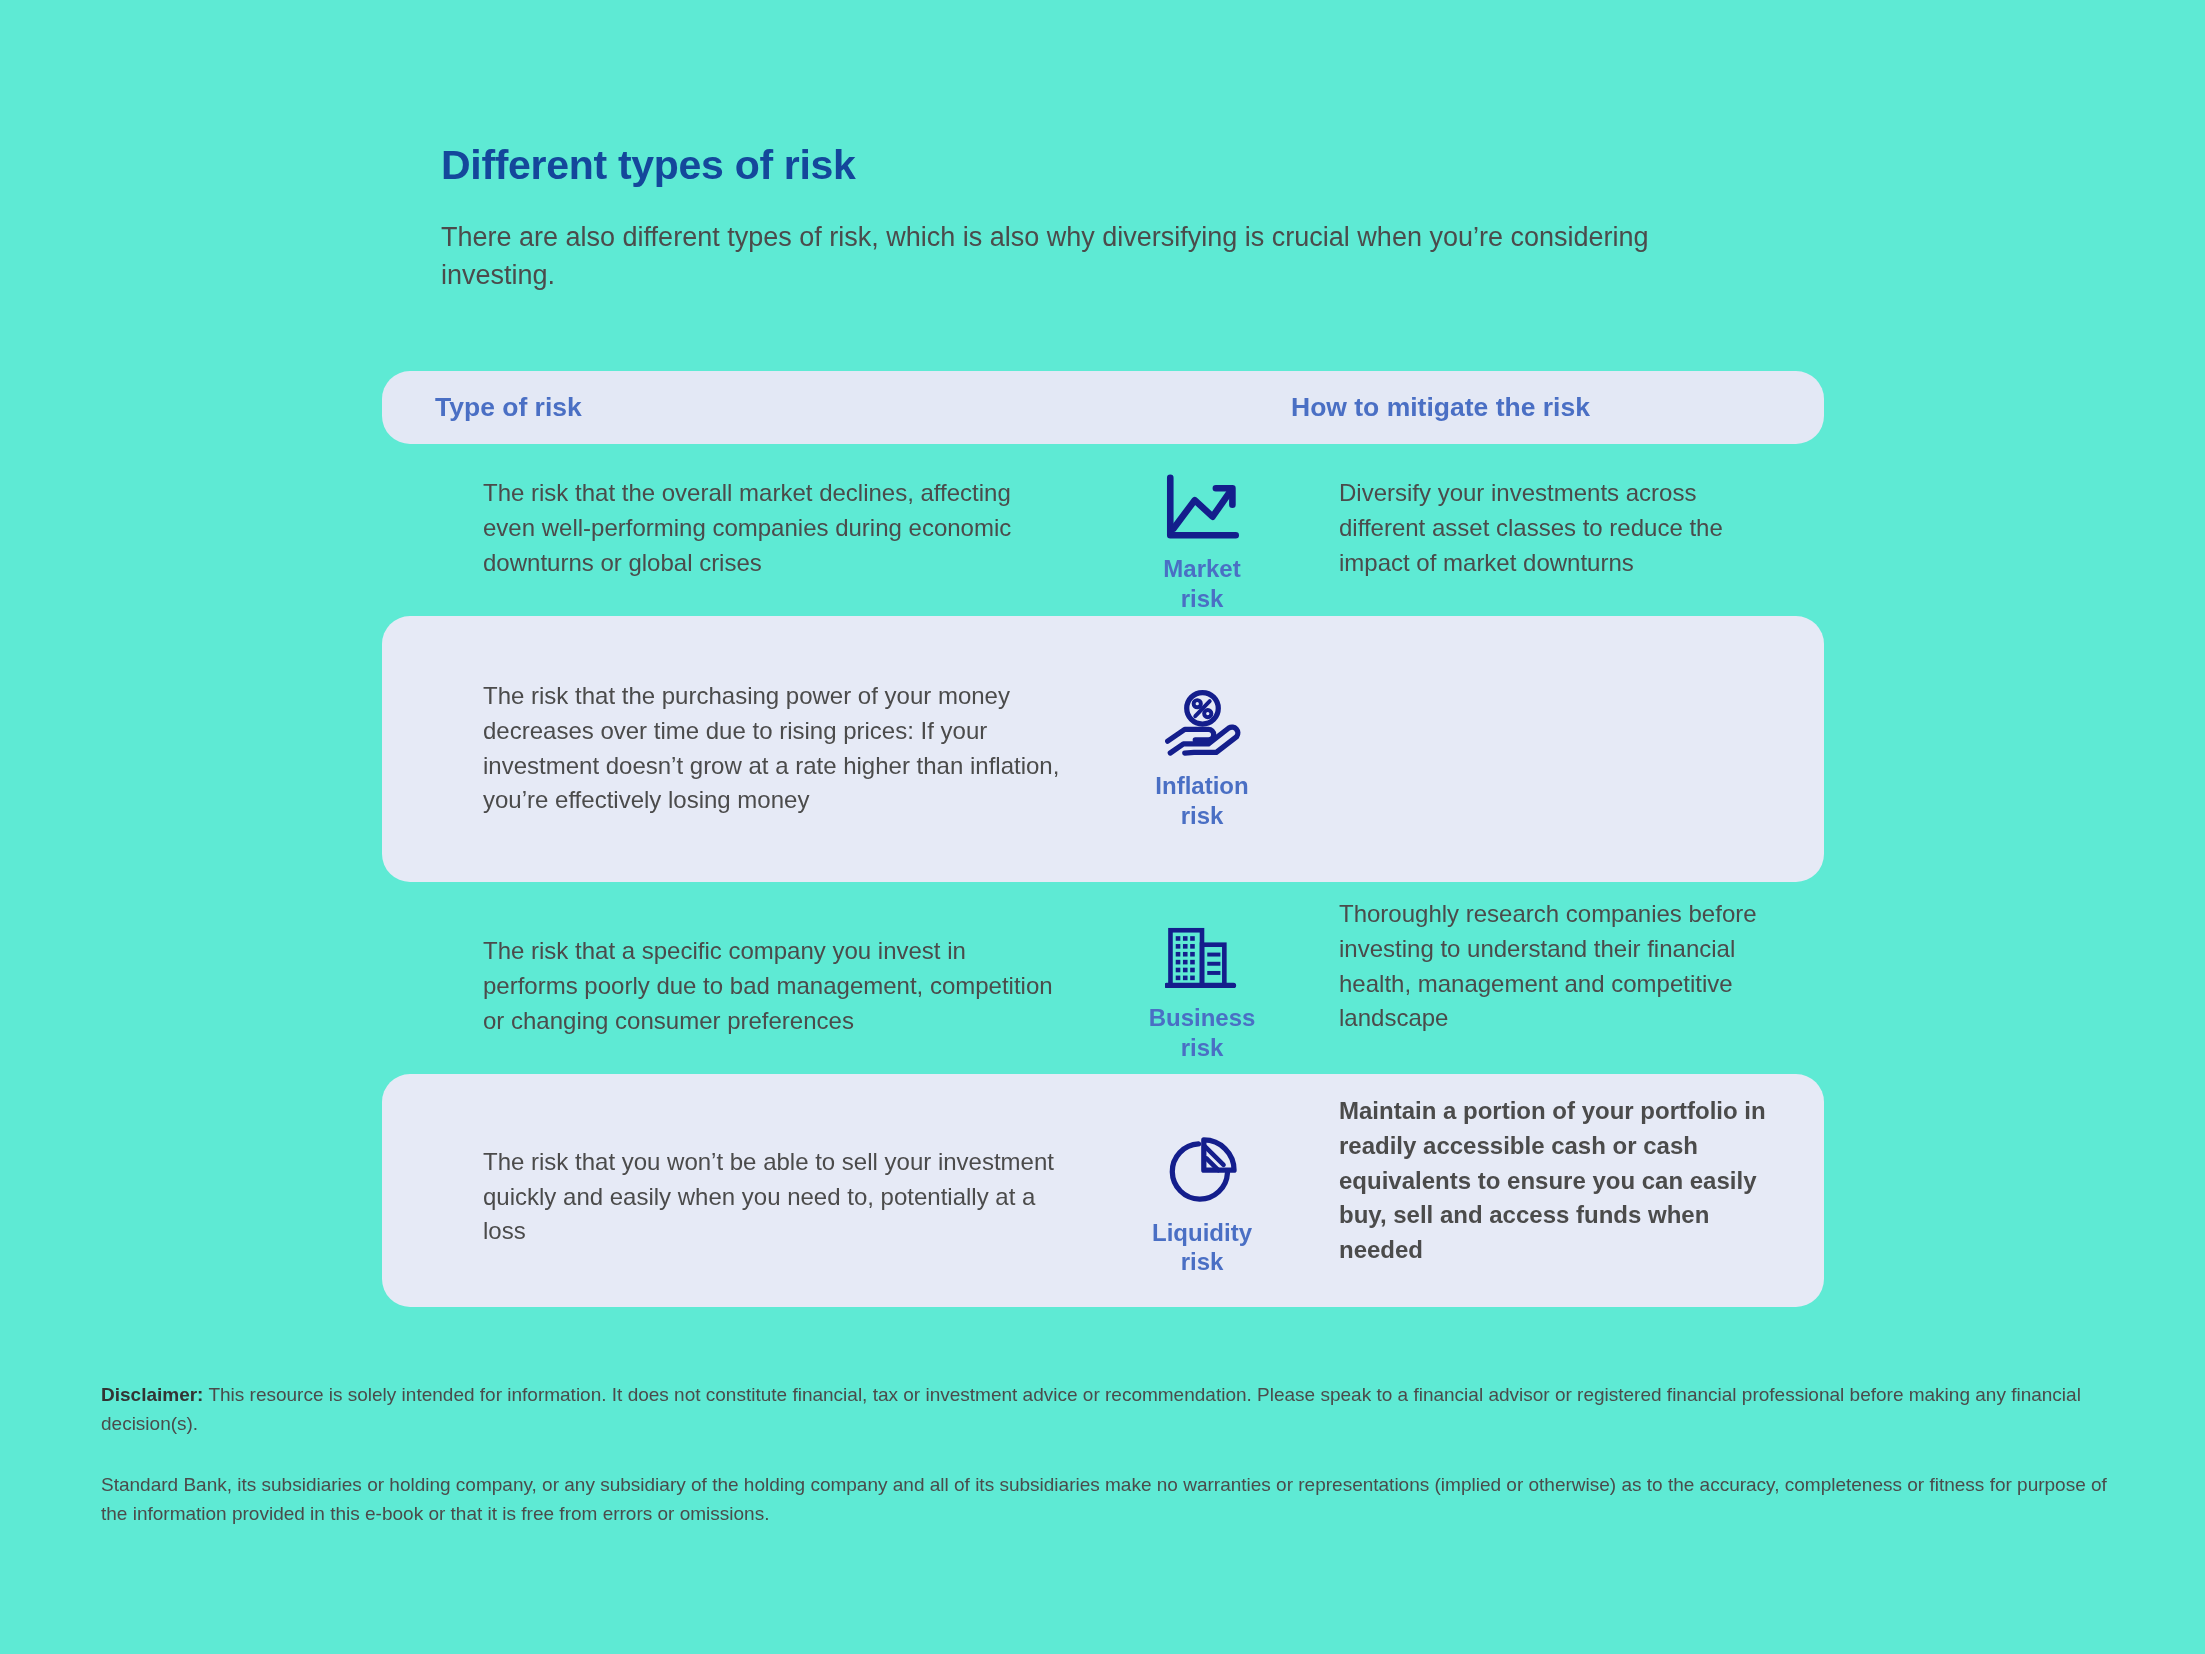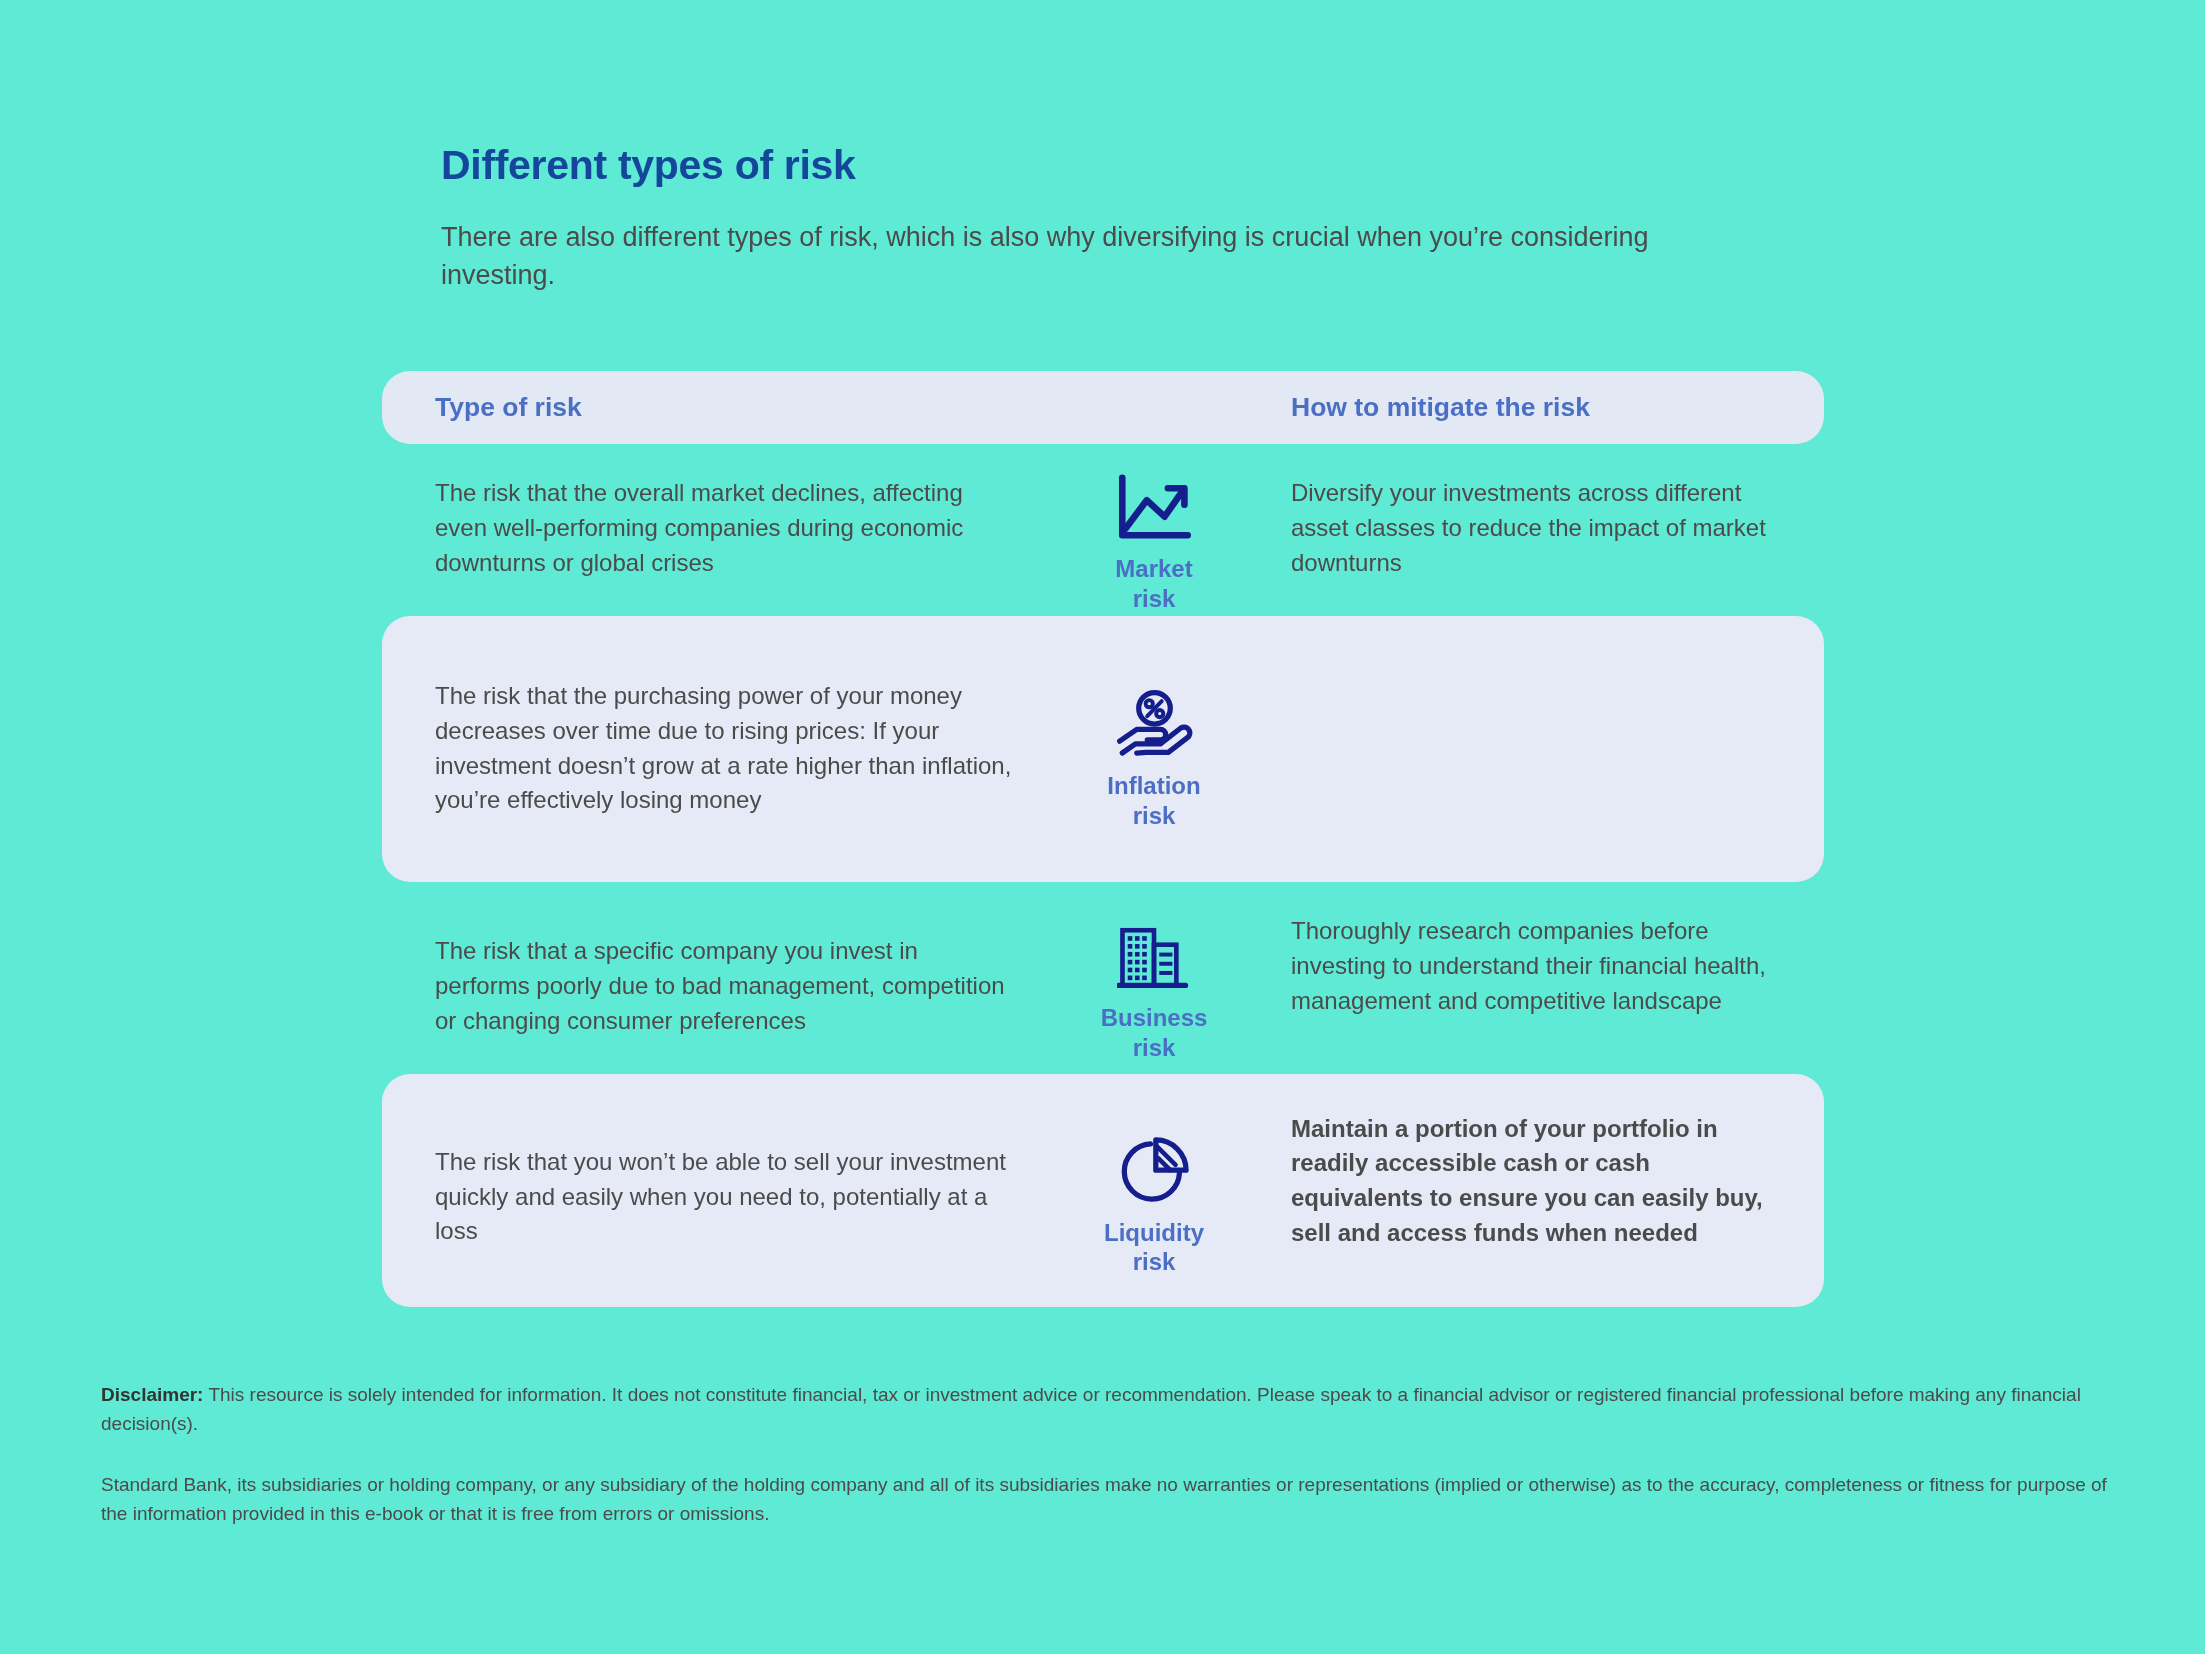--- a/index.html
+++ b/index.html
@@ -91,6 +91,7 @@
     font-size: 24px;
     line-height: 1.45;
     color: #4b4b4b;
+    margin-left: 48px;
   }
 
   .cell-icon {

